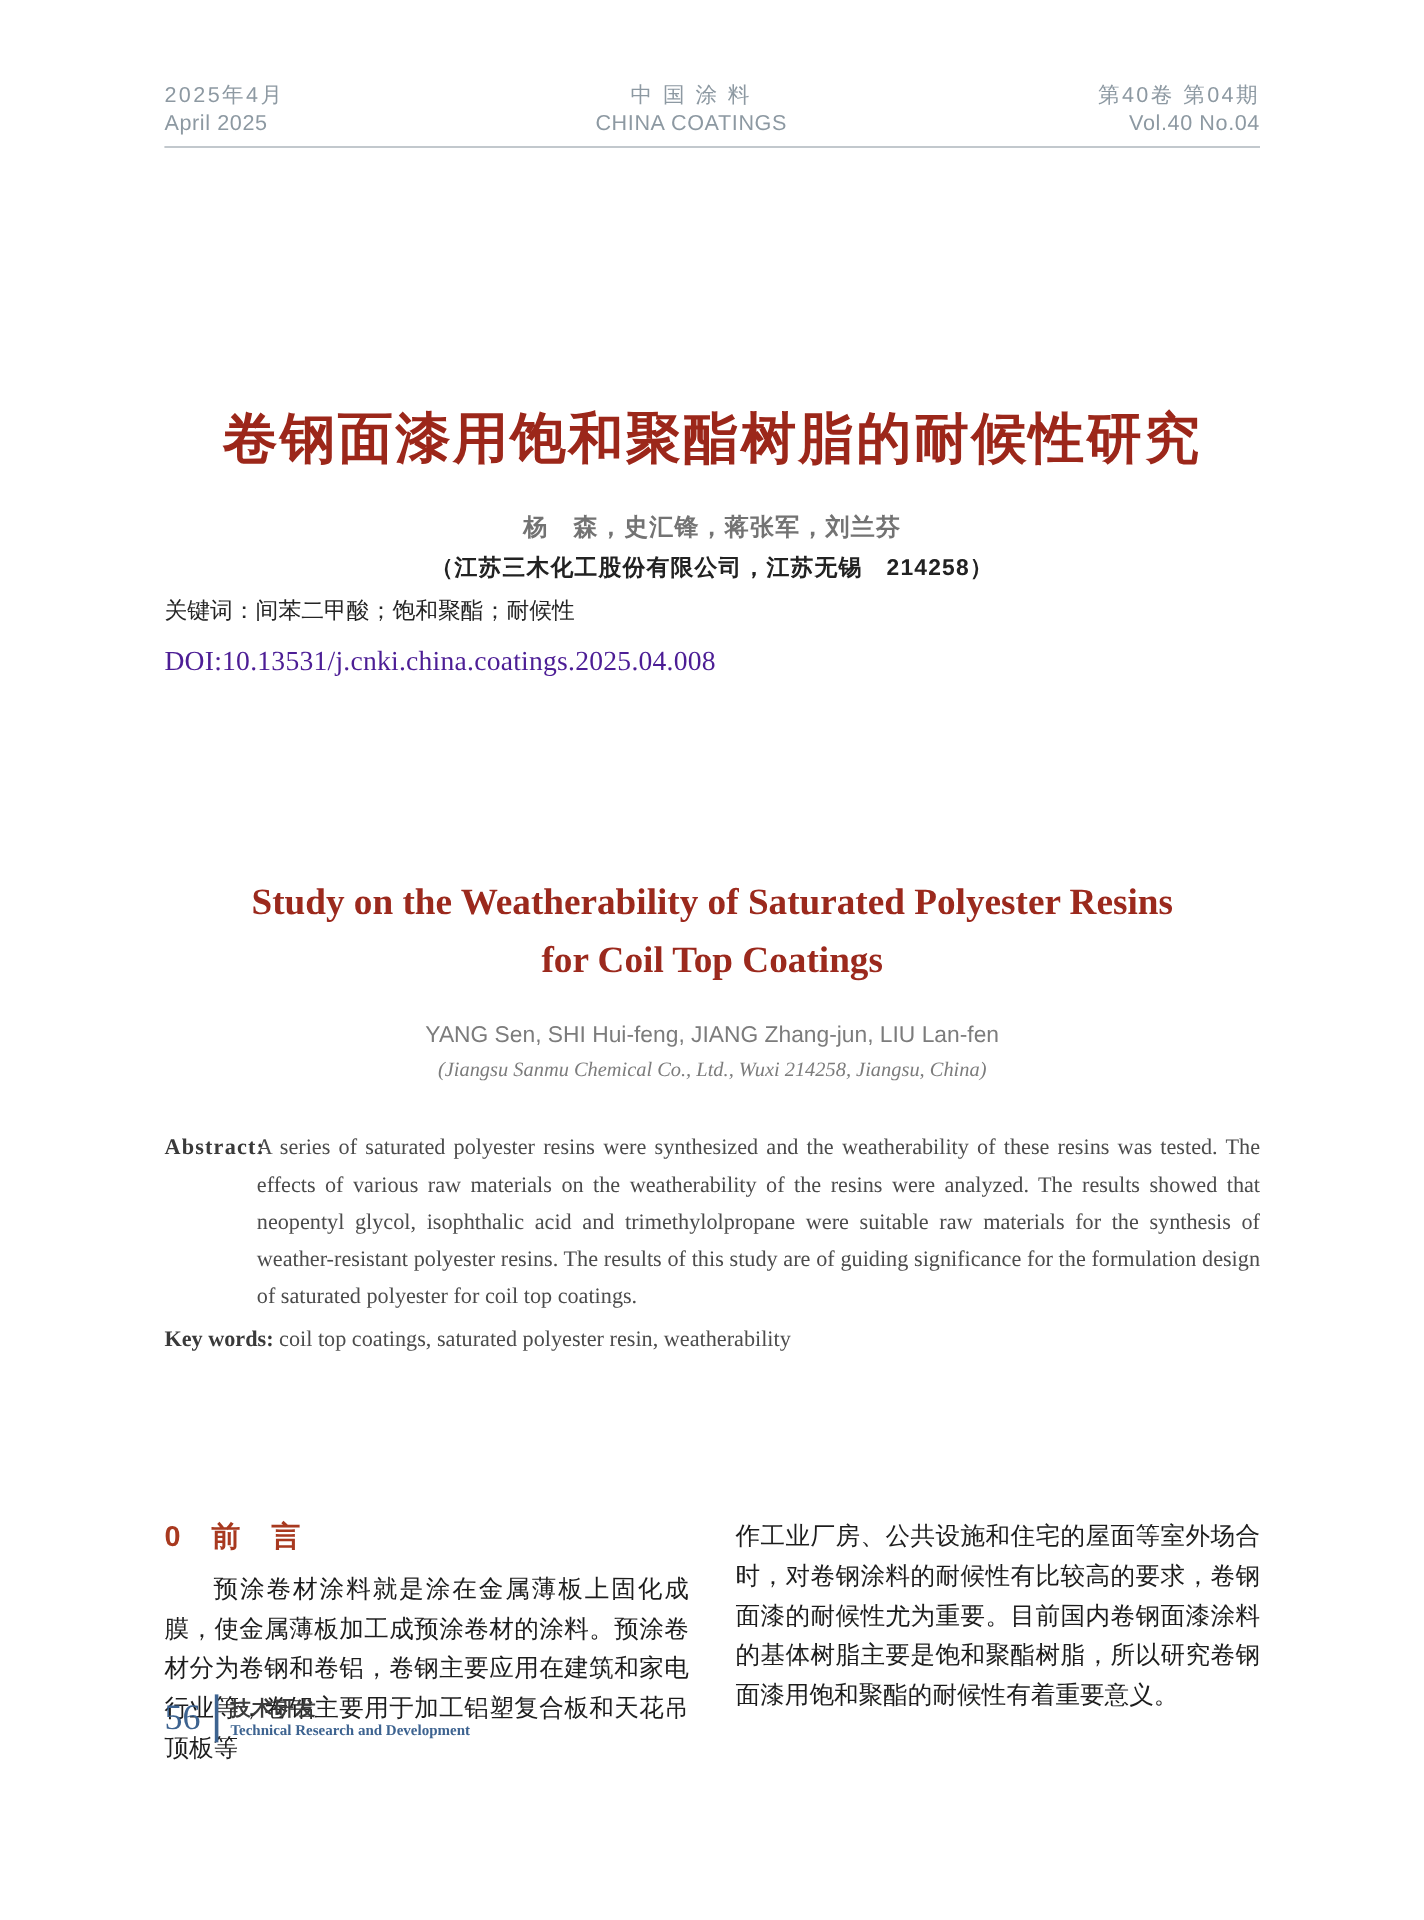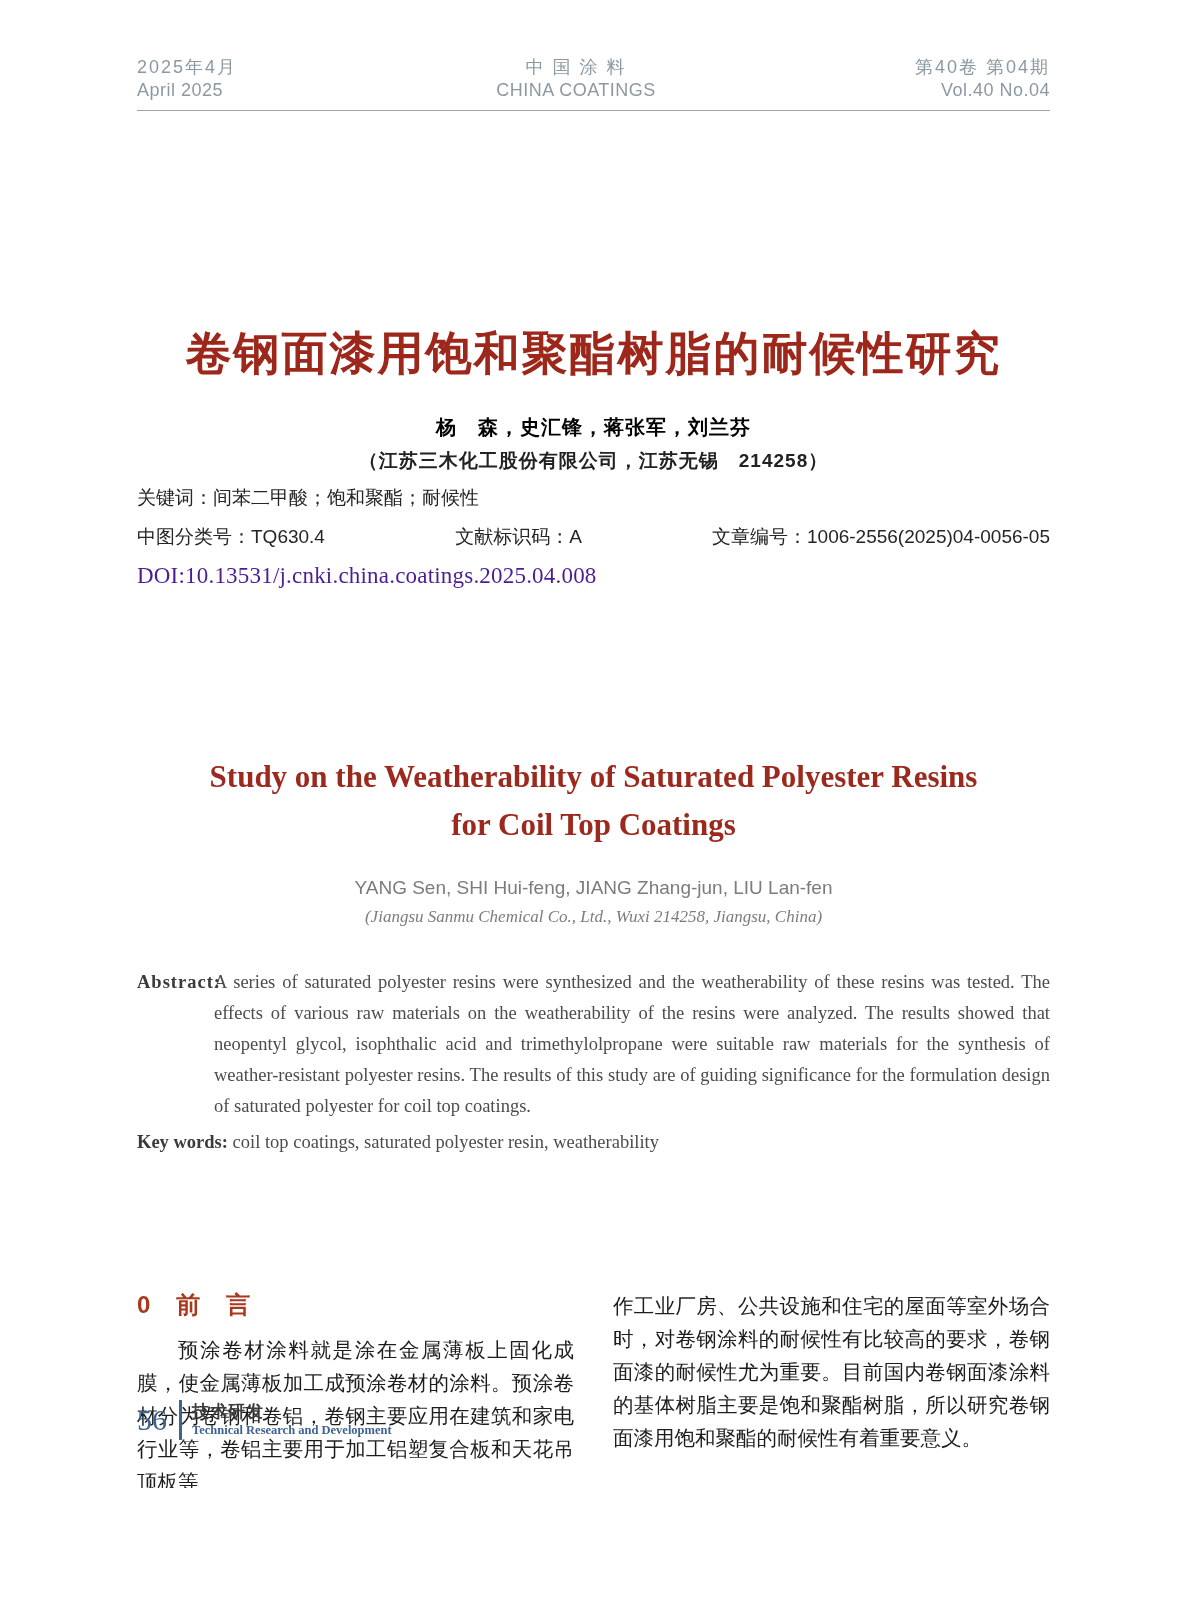--- a/index.html
+++ b/index.html
@@ -7,7 +7,7 @@
   .page {
     position:relative;
     width:1187px; height:1488px;
-    margin:0 auto;
+    margin:12px auto;
     background:#ffffff;
     font-family:"Liberation Sans", sans-serif;
     color:#1d1d1d;

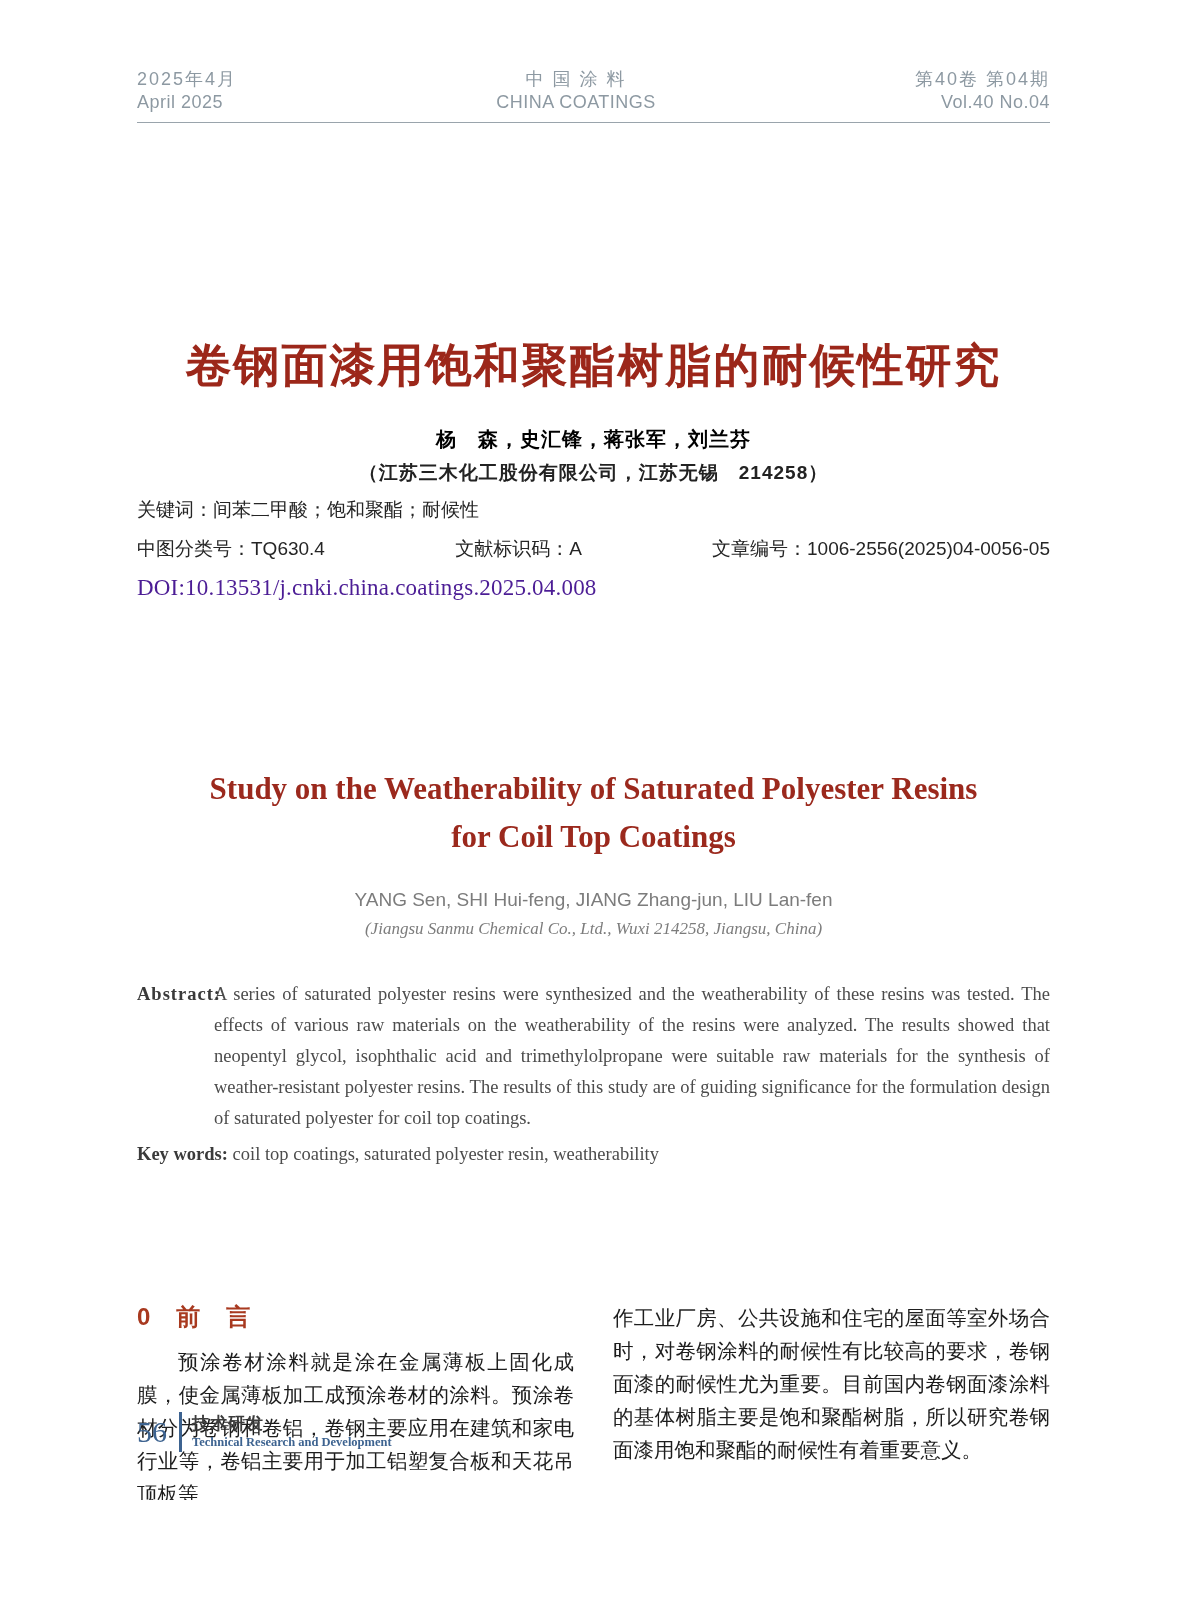--- a/index.html
+++ b/index.html
@@ -44,7 +44,7 @@
     text-align:center;
     font-size:20px;
     font-weight:bold;
-    color:#000000;
+    color:#737373;
     letter-spacing:1px;
   }
   .affil-zh {

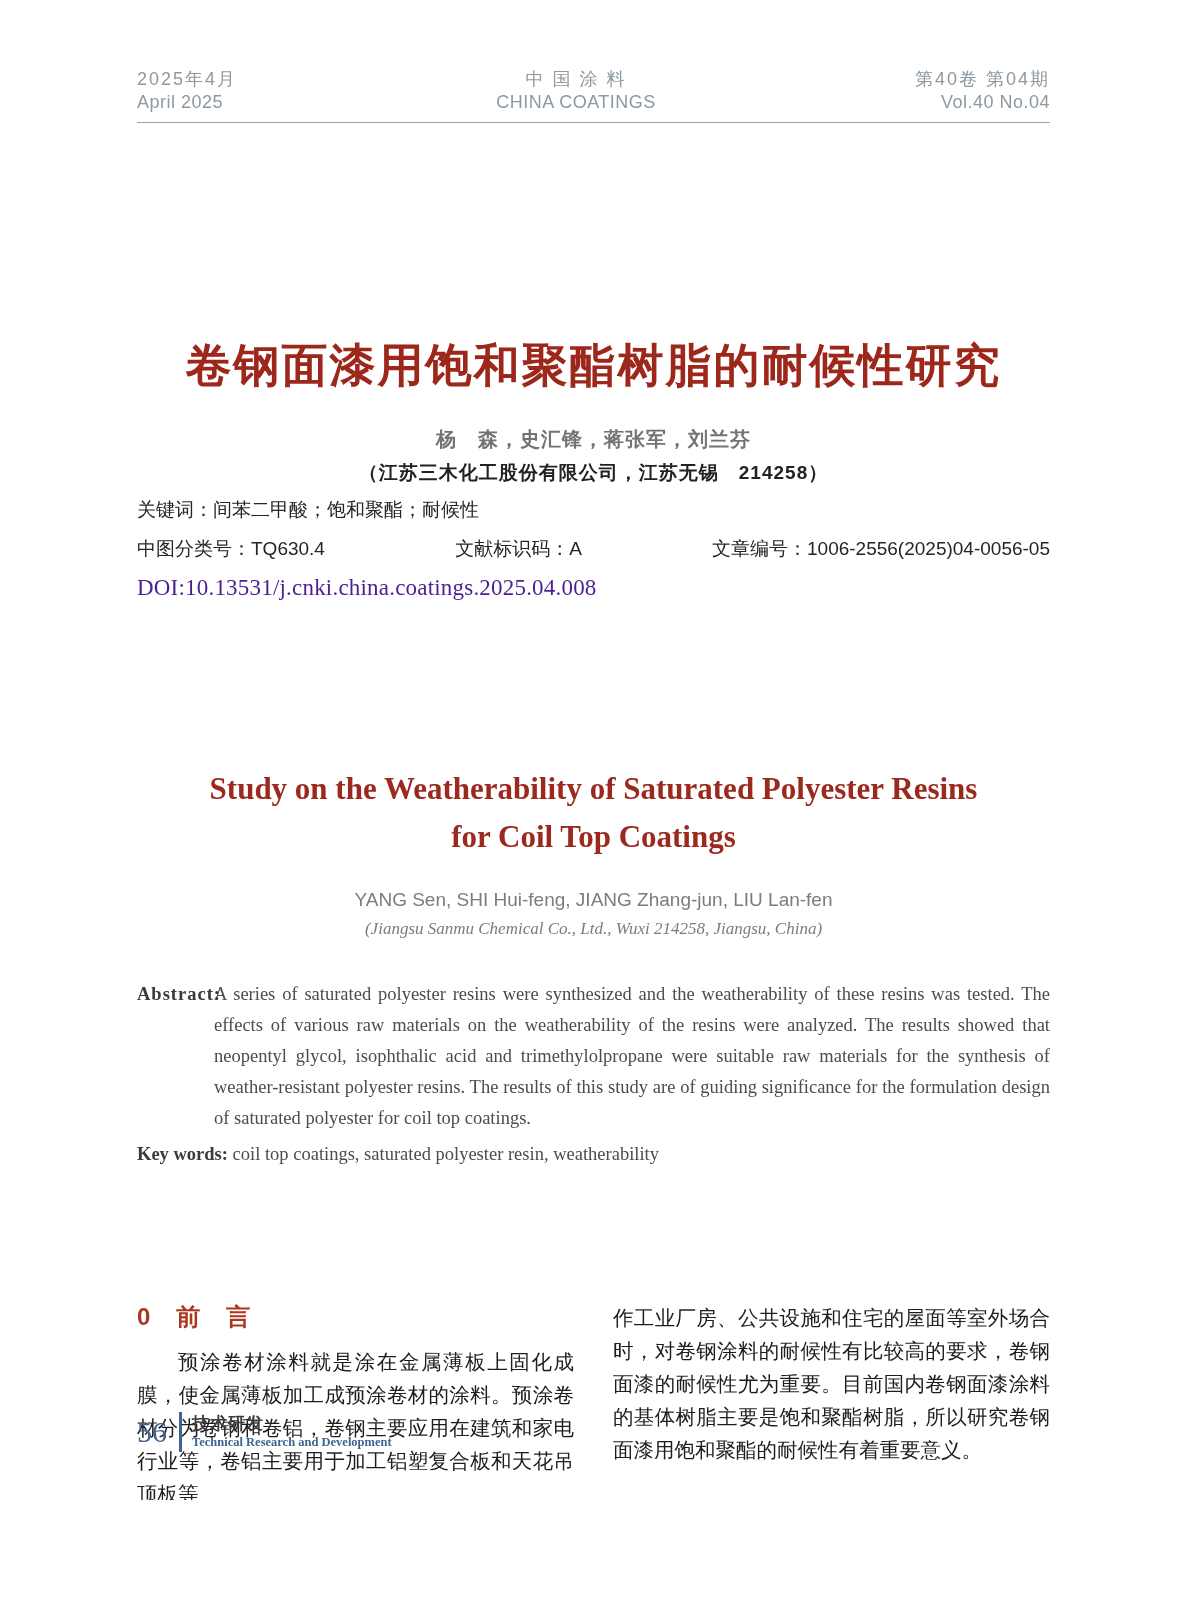--- a/index.html
+++ b/index.html
@@ -215,11 +215,6 @@
 
     <div class="kw-zh">关键词：间苯二甲酸；饱和聚酯；耐候性</div>
 
-    <div class="clc-row">
-      <span>中图分类号：TQ630.4</span>
-      <span>文献标识码：A</span>
-      <span>文章编号：1006-2556(2025)04-0056-05</span>
-    </div>
     <div class="doi-line">DOI:10.13531/j.cnki.china.coatings.2025.04.008</div>
 
     <div class="title-en">

